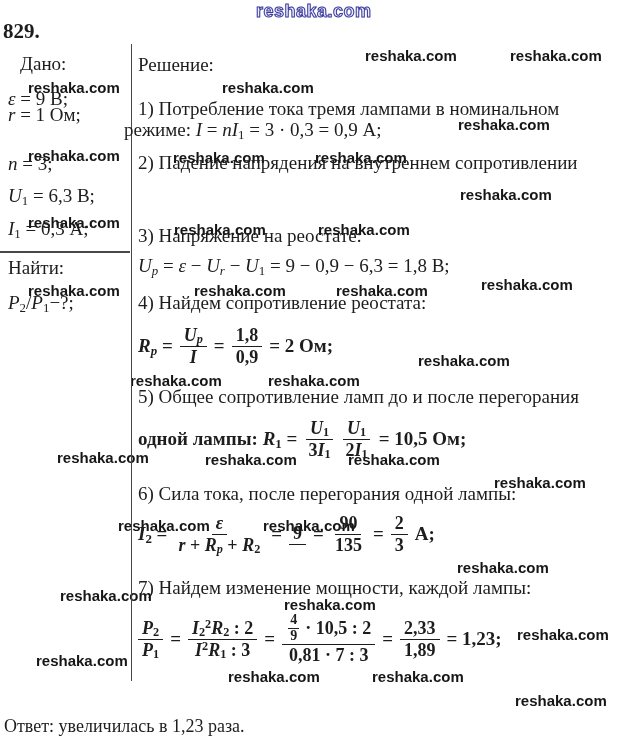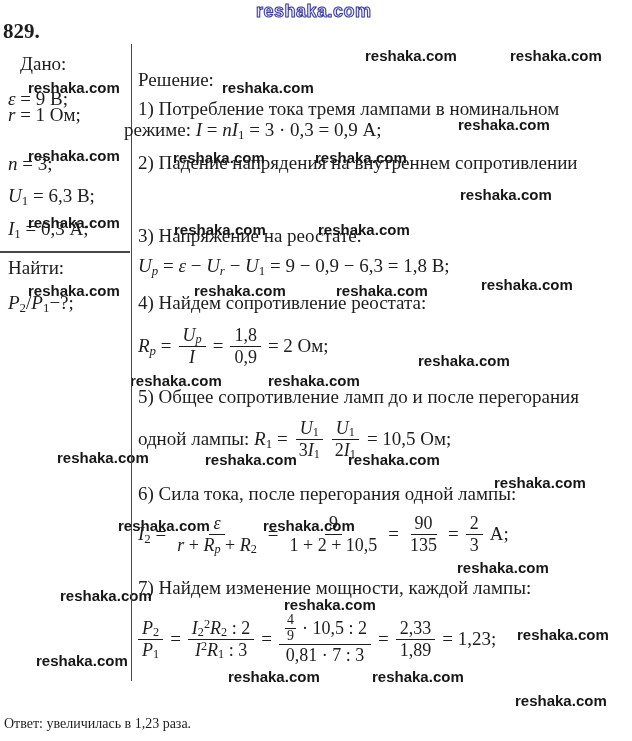--- a/index.html
+++ b/index.html
@@ -88,7 +88,7 @@
     <div class="txt" style="left:8px;top:257px">Найти:</div>
     <div class="txt" style="left:8px;top:292px"><i>P</i><sub>2</sub>/<i>P</i><sub>1</sub>−?;</div>
 
-    <div class="txt" style="left:138px;top:69px">Решение:</div>
+    <div class="txt" style="left:138px;top:54px">Решение:</div>
 
     <div class="txt" style="left:138px;top:98px">1) Потребление тока тремя лампами в номинальном</div>
     <div class="txt" style="left:124px;top:119px">режиме: <i>I</i> = <i>nI</i><sub>1</sub> = 3 · 0,3 = 0,9 А;</div>

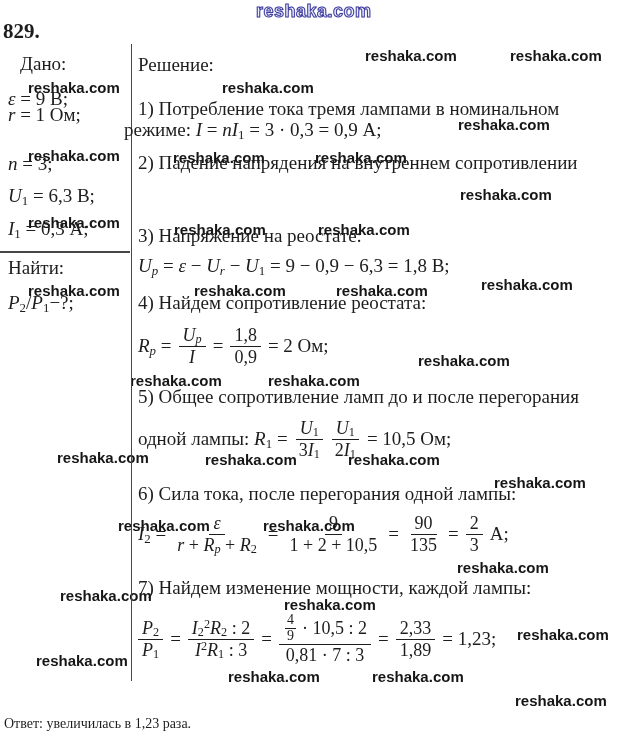--- a/index.html
+++ b/index.html
@@ -9,7 +9,7 @@
   sub{font-size:68%;line-height:0;vertical-align:-0.2em;}
   sup{font-size:68%;line-height:0;vertical-align:0.5em;}
   .row{position:absolute;display:flex;align-items:center;gap:7px;
-       white-space:nowrap;font-size:19px;line-height:1.15;}
+       white-space:nowrap;font-size:19px;line-height:1.15;font-weight:bold;}
   .frac{display:inline-flex;flex-direction:column;align-items:center;
         line-height:1.12;font-size:18px;}
   .fnum{padding:0 4px;border-bottom:1.5px solid #1d1d1d;text-align:center;}

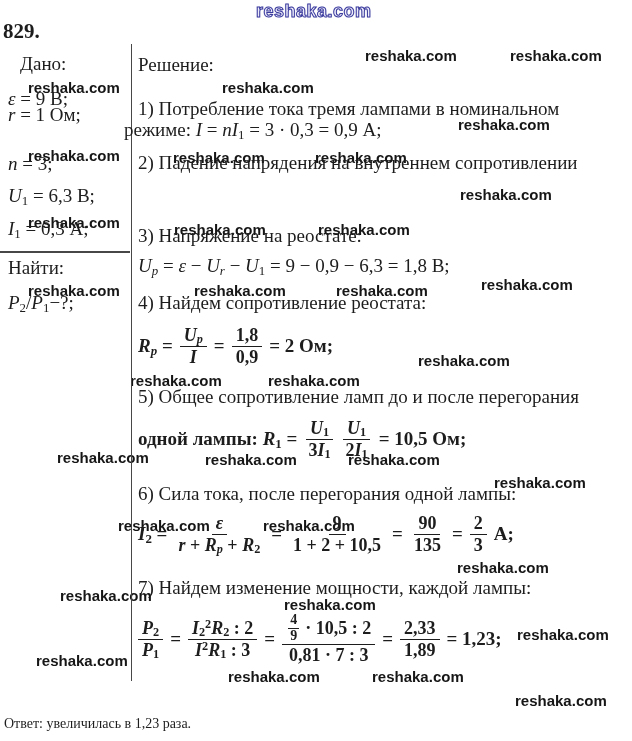--- a/index.html
+++ b/index.html
@@ -137,7 +137,6 @@
       <span>=</span>
       <span class="frac">
         <span class="fnum">9</span>
-        <span class="fden">1 + 2 + 10,5</span>
       </span>
       <span>=</span>
       <span class="frac">

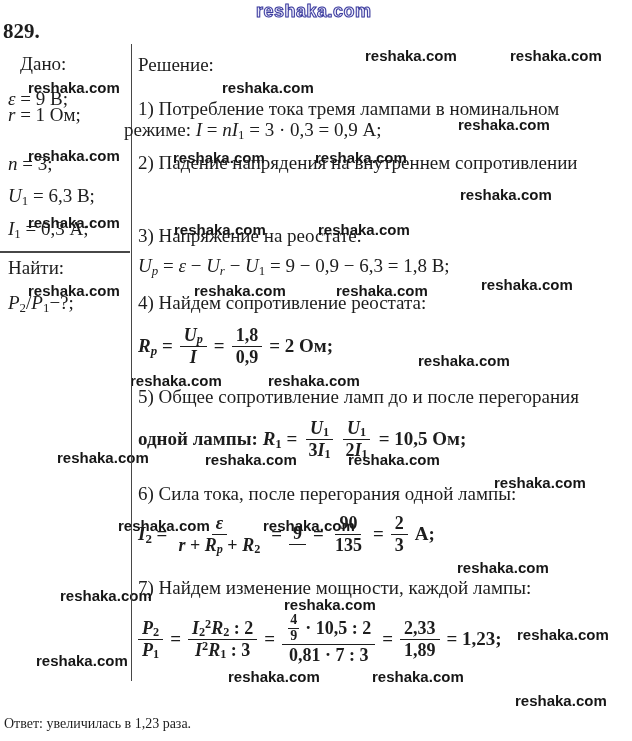--- a/index.html
+++ b/index.html
@@ -28,7 +28,7 @@
         font-family:"Liberation Sans",sans-serif;font-size:18px;font-weight:700;
         letter-spacing:0.5px;color:#edecfb;white-space:nowrap;}
   .content{position:absolute;left:0;top:0;width:100%;height:100%;z-index:2;}
-  .answer{position:absolute;left:4px;top:716px;font-size:14px;white-space:nowrap;}
+  .answer{position:absolute;left:4px;top:716px;font-size:18px;white-space:nowrap;}
 </style>
 </head>
 <body>

